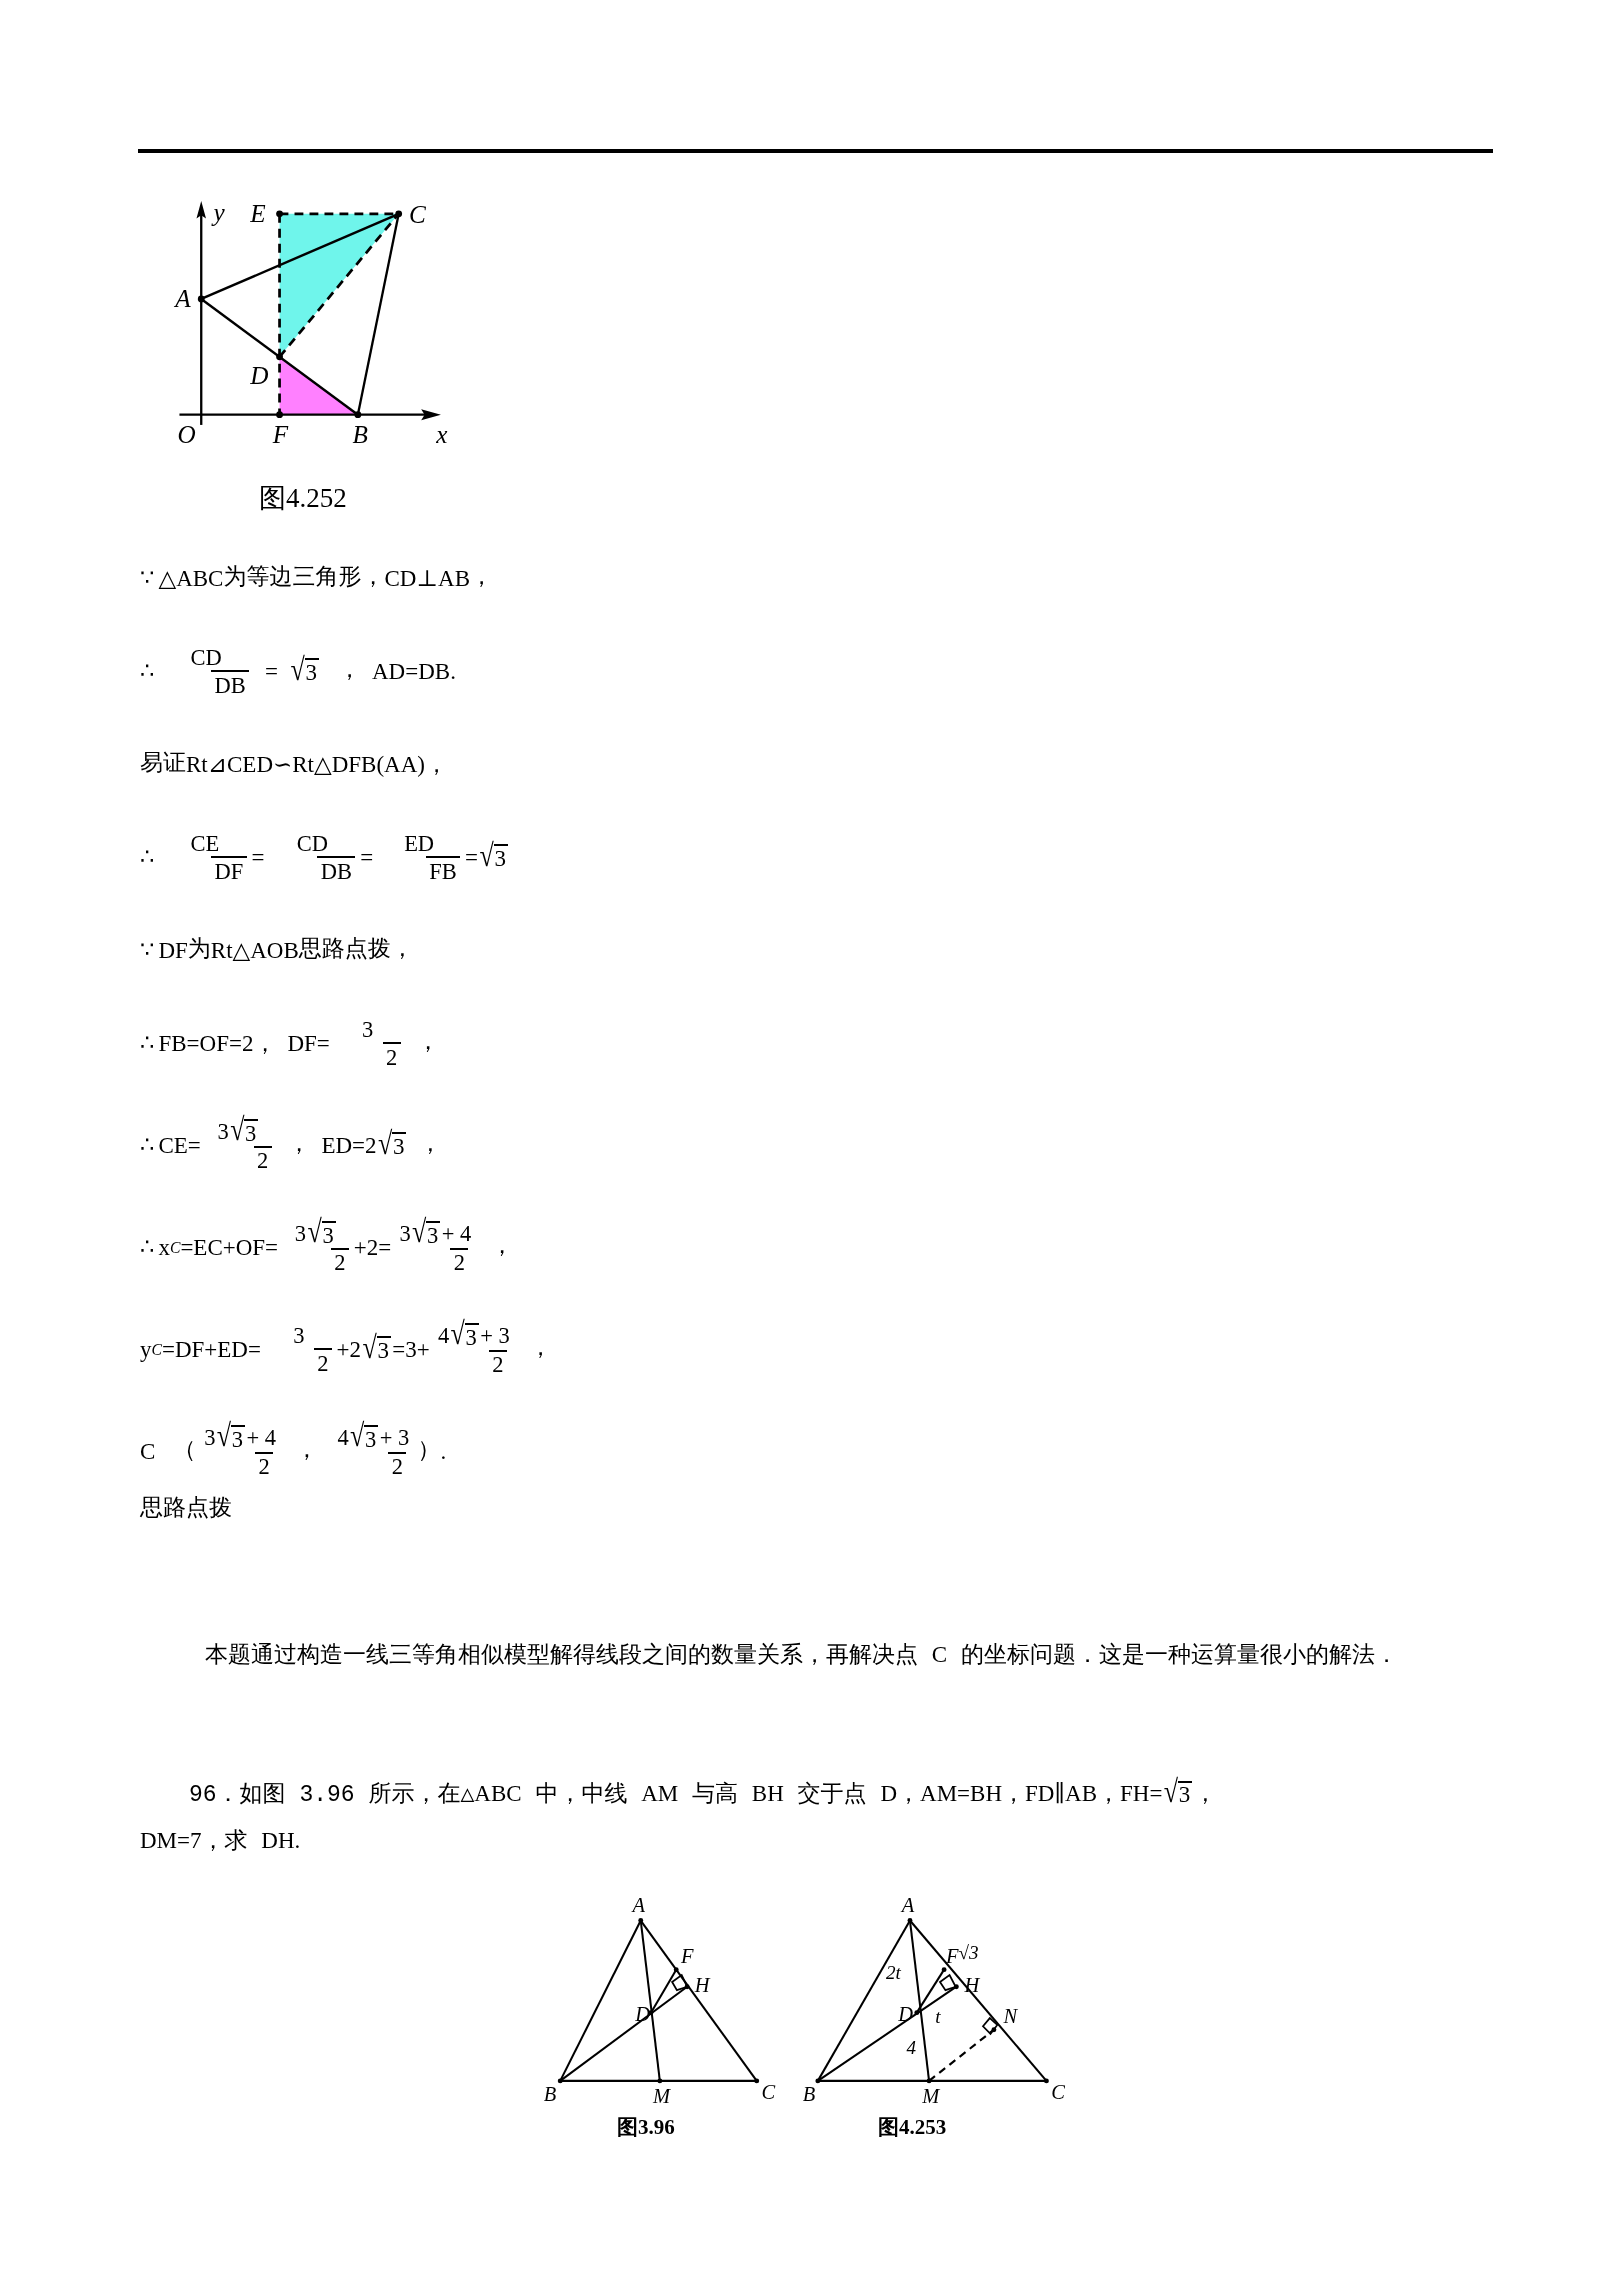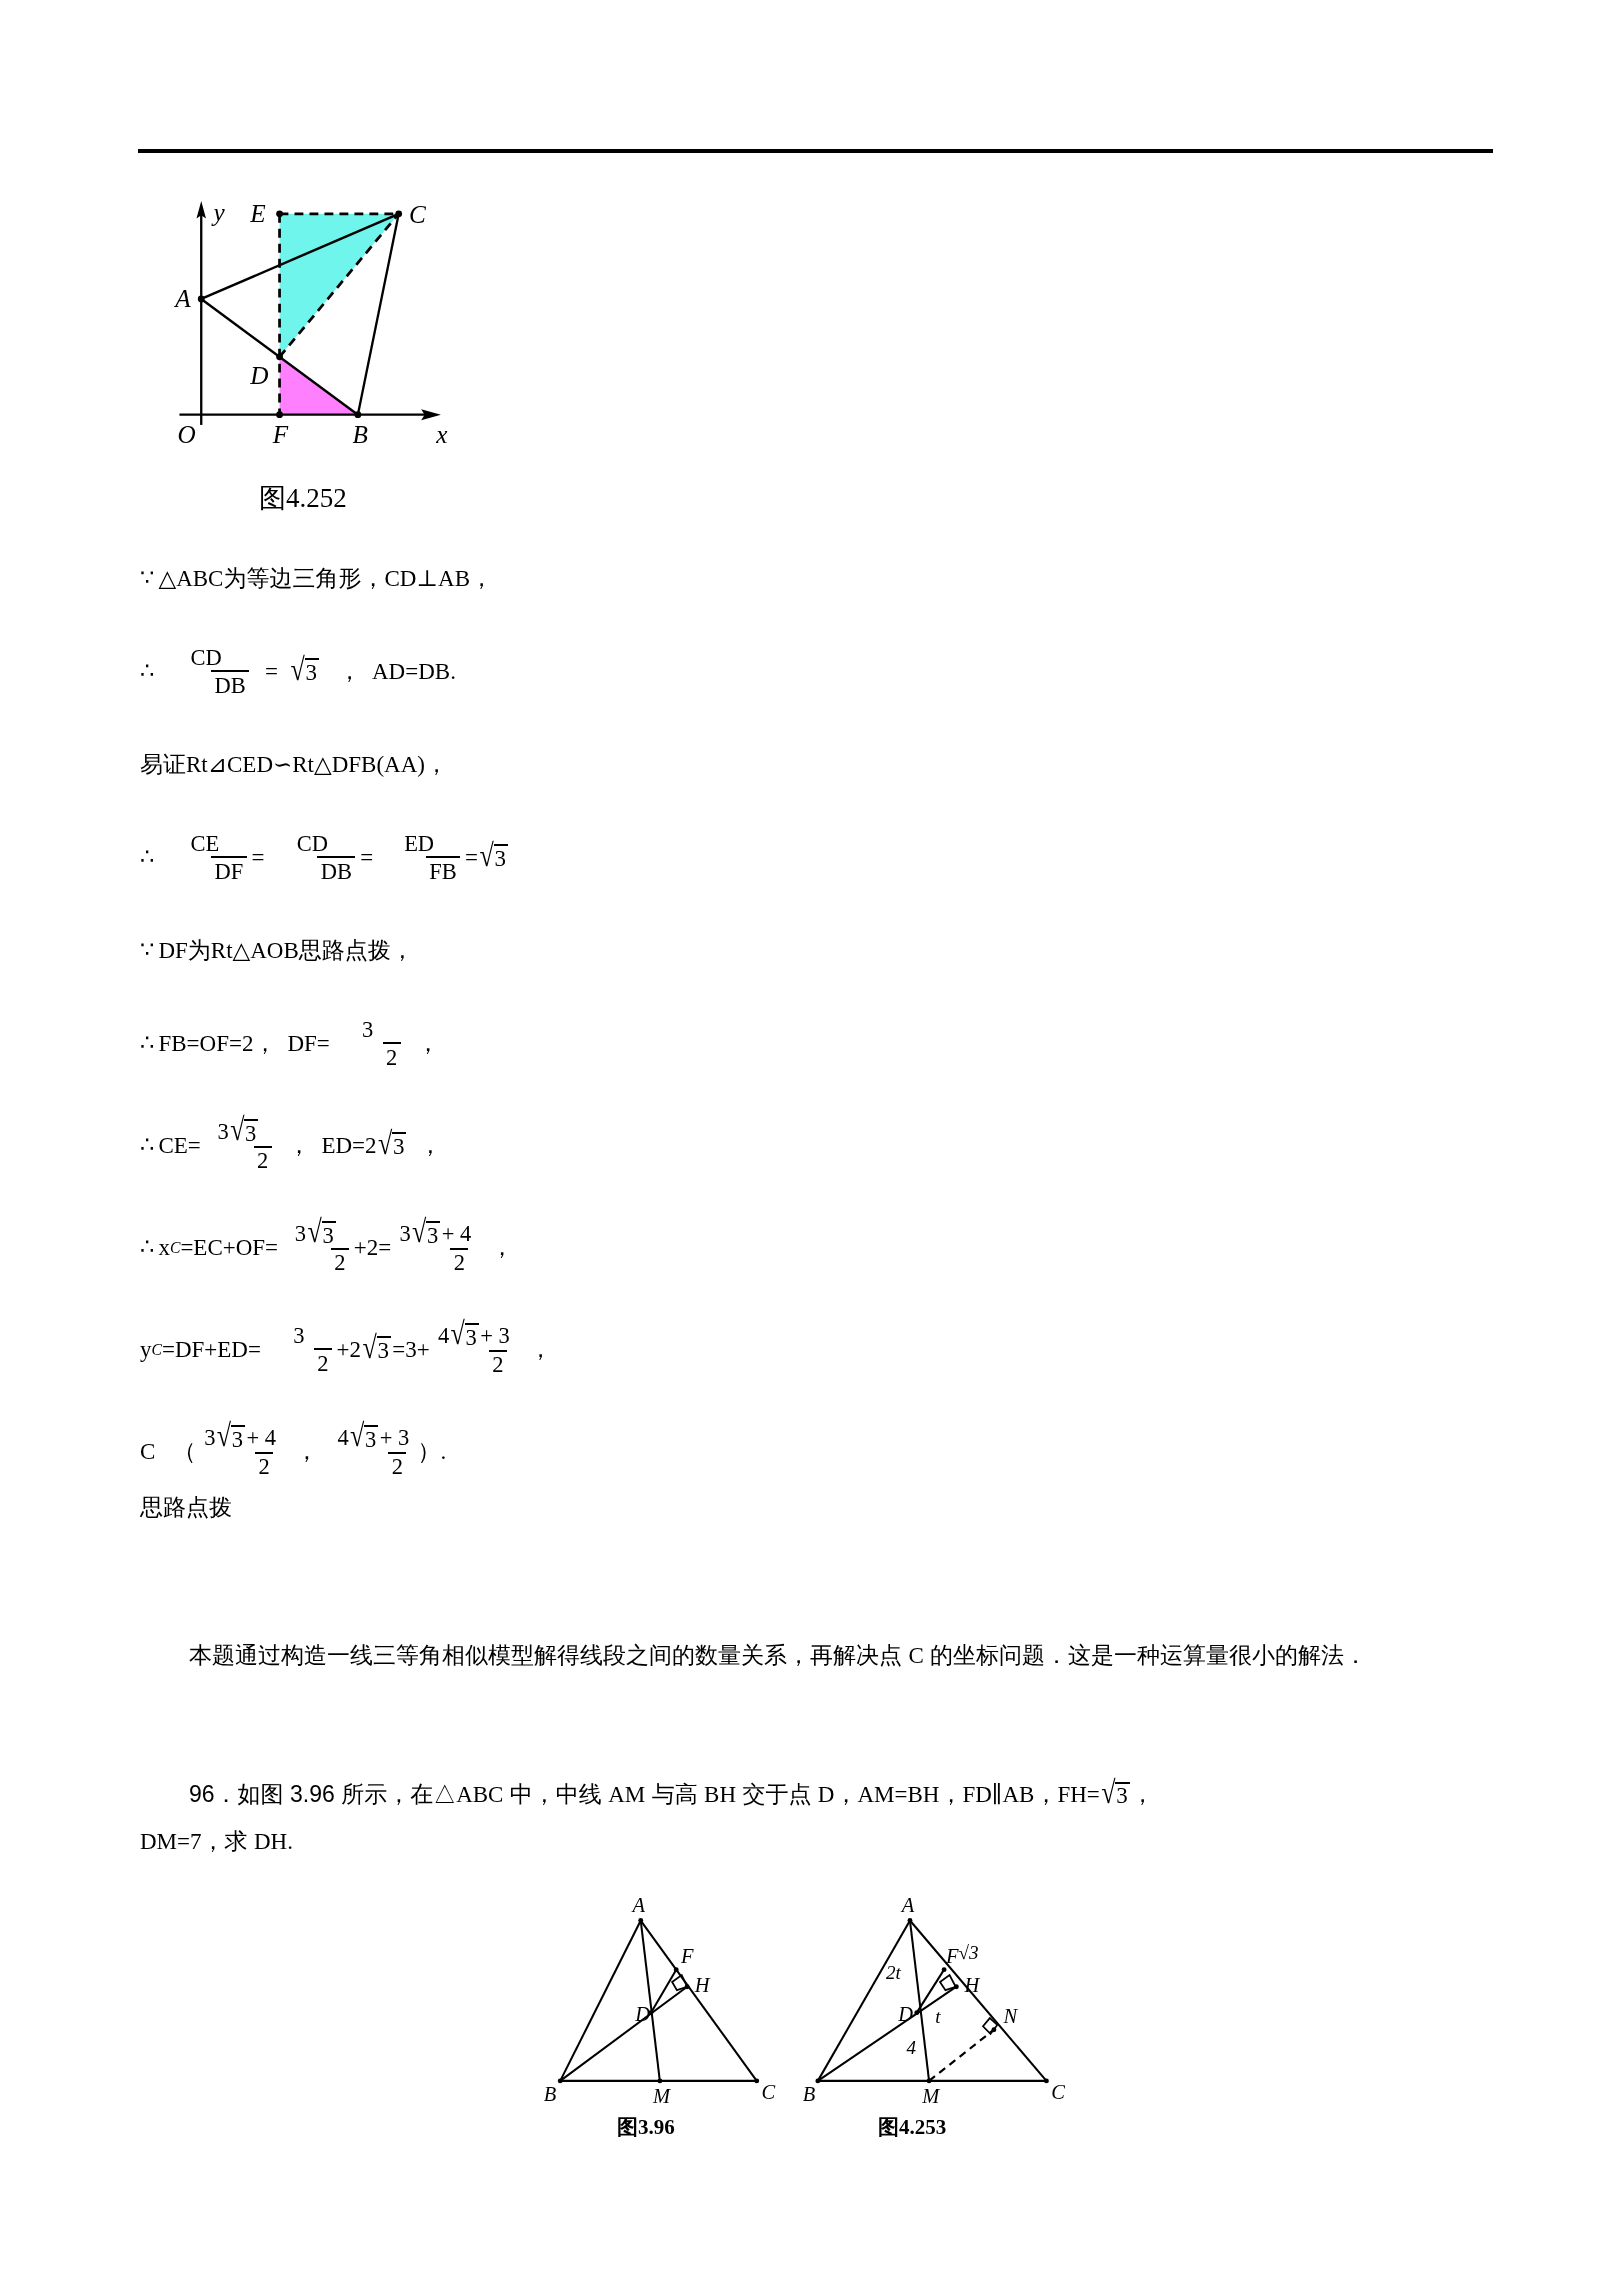--- a/index.html
+++ b/index.html
@@ -108,7 +108,7 @@
   }
   .sp { display: inline-block; width: 11px; }
   .spw { display: inline-block; width: 17.7px; }
-  .cn { font-family: Liberation Sans, sans-serif; font-style: normal; }
+  .cn { font-family: Liberation Mono, monospace; font-style: normal; }
 
   .therefore, .because {
     font-size: 22.5px;

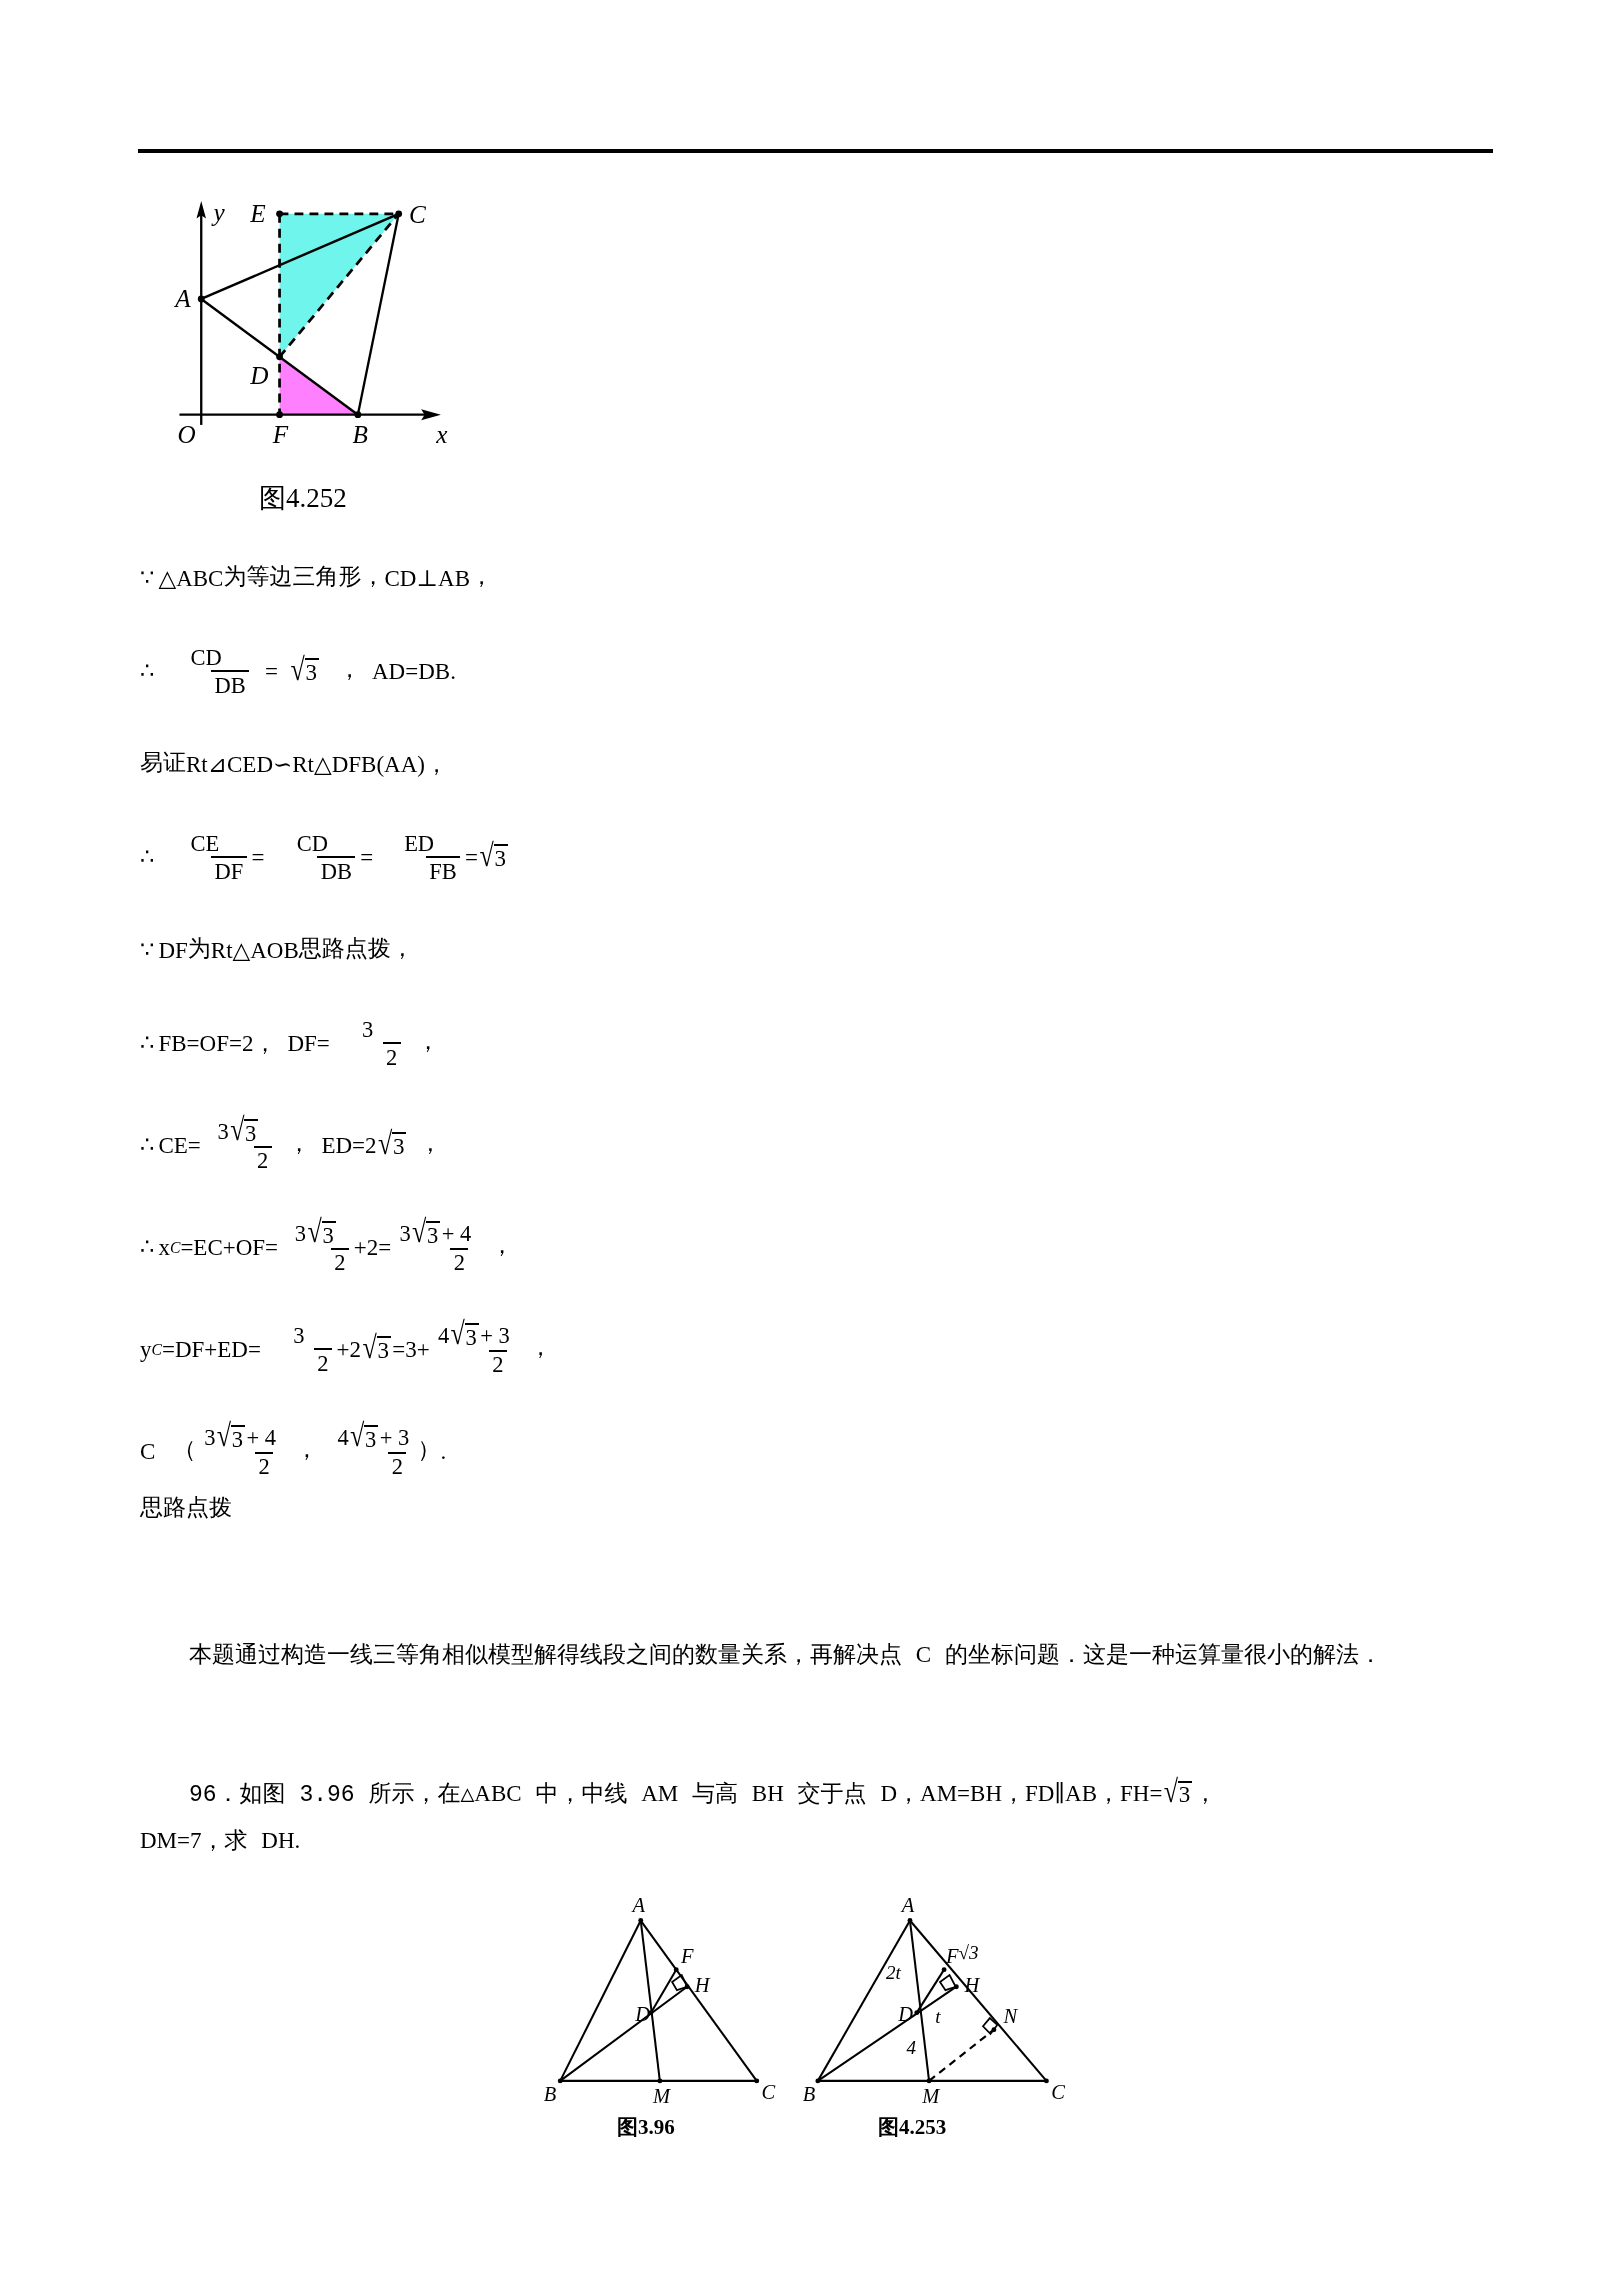--- a/index.html
+++ b/index.html
@@ -126,7 +126,7 @@
   }
   .para {
     position: absolute;
-    left: 140px;
+    left: 156px;
     top: 1638px;
     width: 1360px;
     font-size: 23px;

